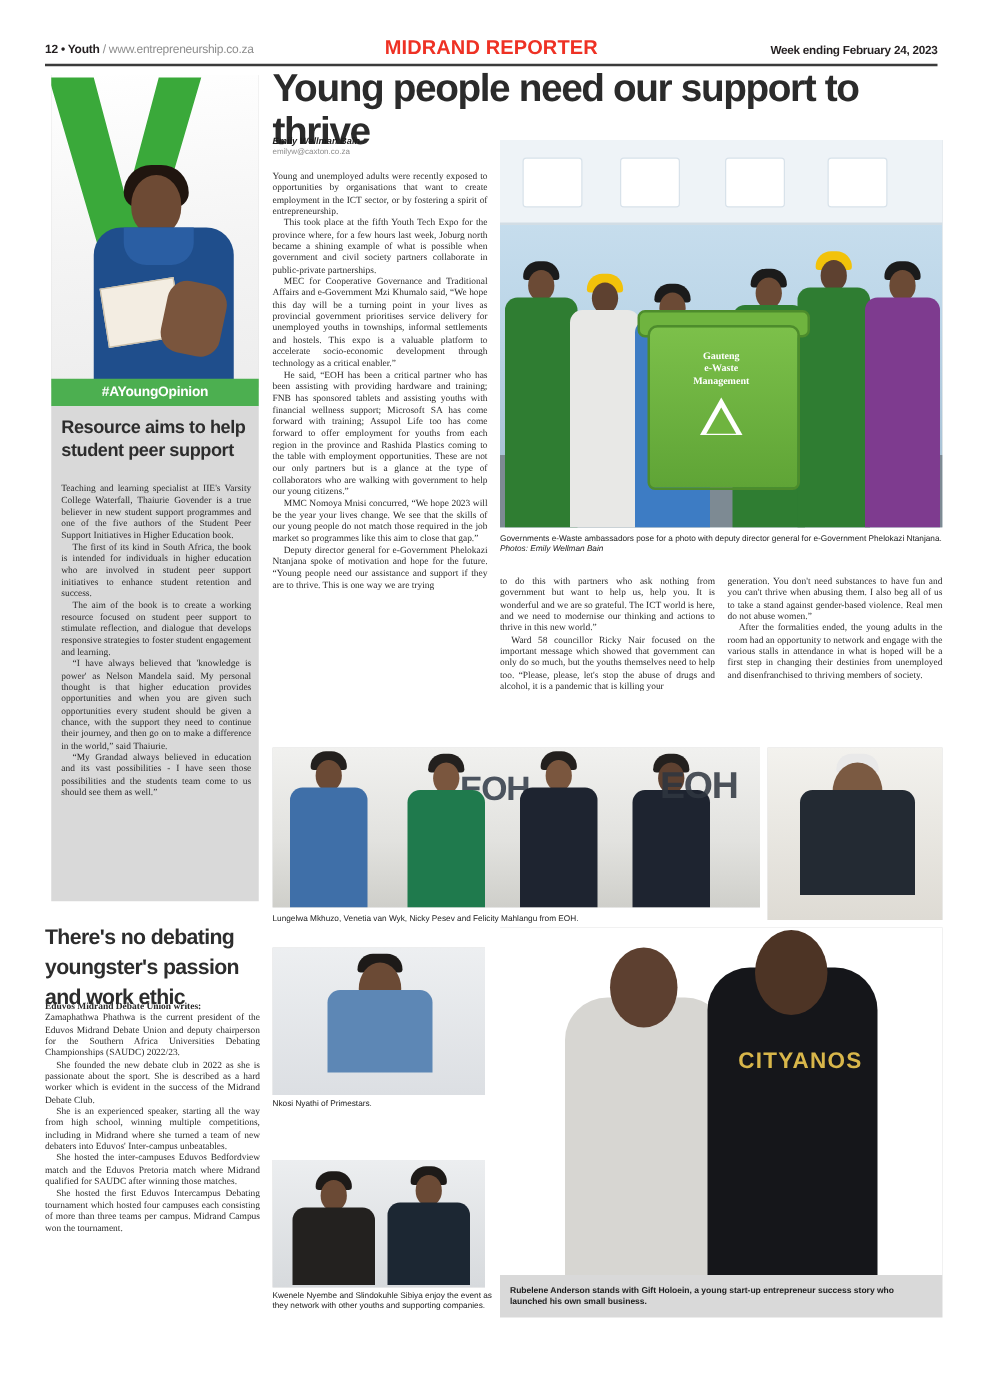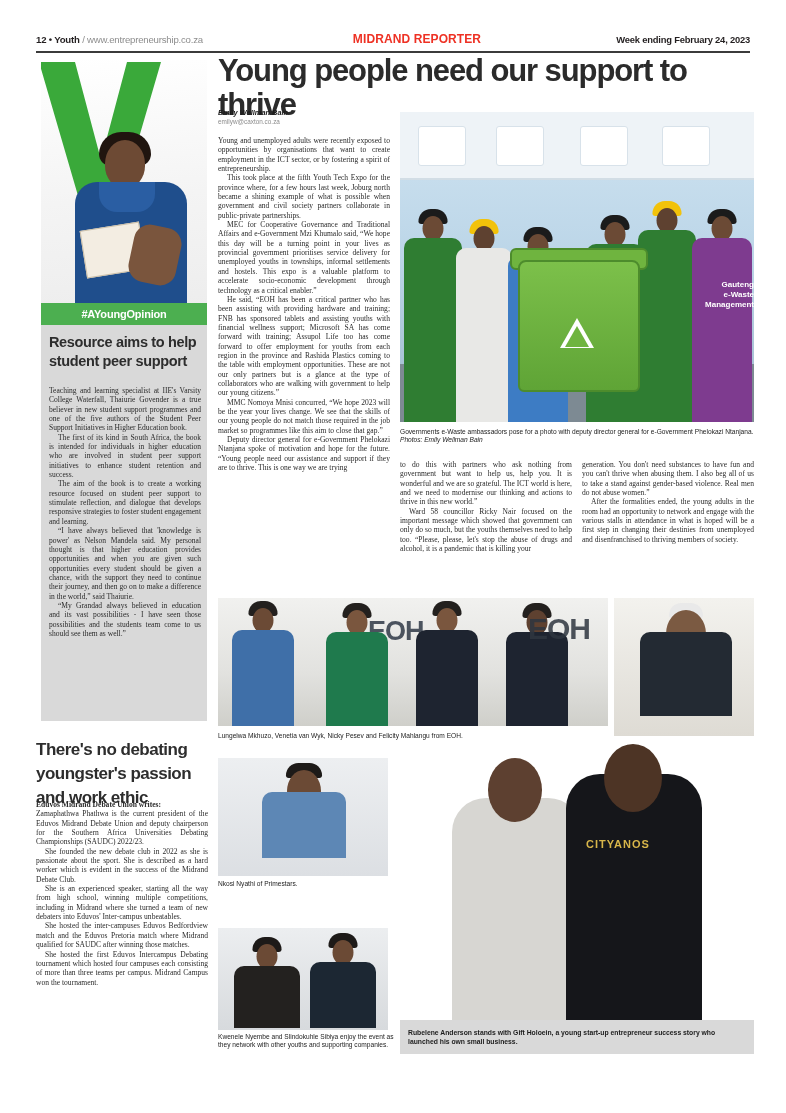--- a/index.html
+++ b/index.html
@@ -10,8 +10,8 @@
             display:flex;align-items:center;justify-content:space-between;}
   .mh-left{font-family:"Liberation Sans",sans-serif;font-size:9.6px;font-weight:bold;letter-spacing:-.2px;white-space:nowrap;}
   .mh-left .url{font-weight:normal;color:#8d8d8d;}
-  .mh-center{font-family:"Liberation Sans",sans-serif;font-size:12px;font-weight:bold;color:#ee3124;letter-spacing:.1px;
-             position:absolute;left:50%;transform:translateX(-50%);white-space:nowrap;margin-left:24px;}
+  .mh-center{font-family:"Liberation Sans",sans-serif;font-size:16px;font-weight:bold;color:#ee3124;letter-spacing:.1px;
+             position:absolute;left:50%;transform:translateX(-50%);white-space:nowrap;}
   .mh-right{font-family:"Liberation Sans",sans-serif;font-size:9.4px;font-weight:bold;white-space:nowrap;letter-spacing:-.2px;}
   .mh-rule{position:absolute;left:36px;top:51px;width:714px;height:2px;background:#3b3b3b;}
   .body-text{font-family:"Liberation Serif",serif;font-size:7.55px;line-height:9.35px;text-align:justify;color:#2a2a2a;}

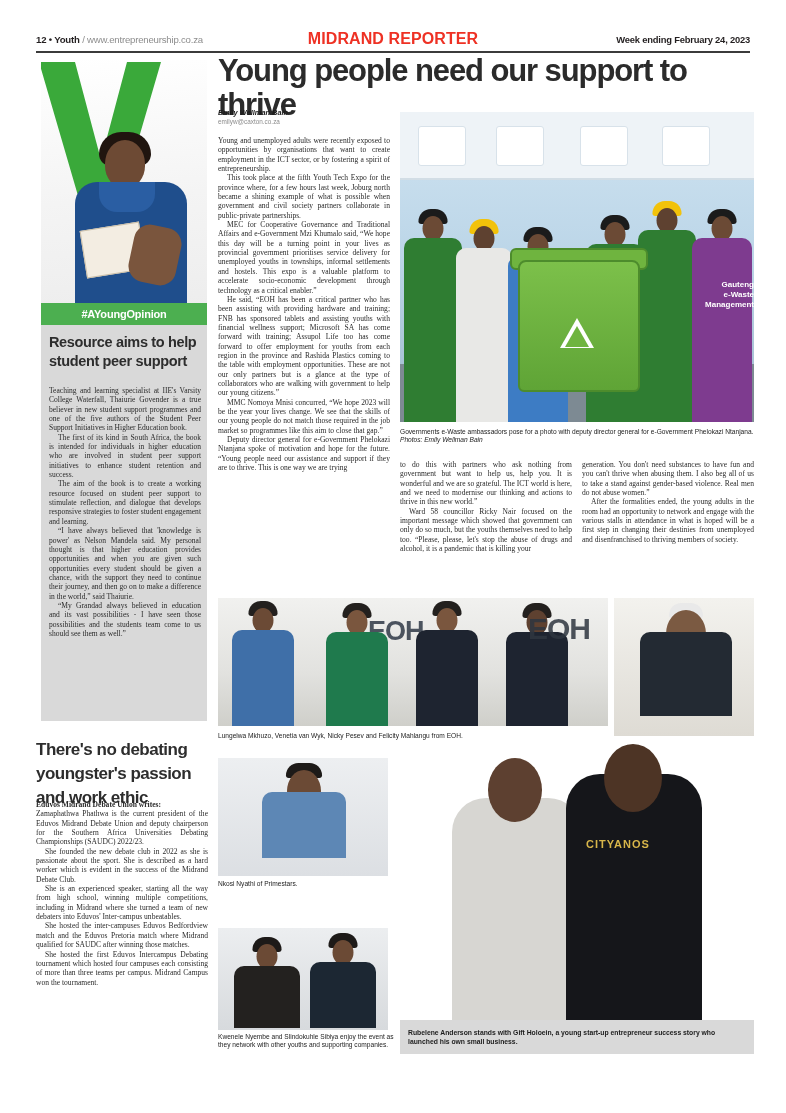--- a/index.html
+++ b/index.html
@@ -69,8 +69,8 @@
              border-left:17px solid transparent;border-right:17px solid transparent;border-bottom:30px solid #ffffff;}
   #hero .tri2{position:absolute;left:50%;top:214px;transform:translateX(-50%);width:0;height:0;
               border-left:12px solid transparent;border-right:12px solid transparent;border-bottom:21px solid #6fb43f;}
-  #hero .bintxt{position:absolute;left:0;right:0;top:168px;text-align:right;
-                font-family:Liberation Sans, sans-serif;font-size:8px;font-weight:bold;color:#ffffff;line-height:10px;}
+  #hero .bintxt{position:absolute;left:0;right:0;top:168px;text-align:center;
+                font-family:Liberation Serif, serif;font-size:8px;font-weight:bold;color:#ffffff;line-height:10px;}
   .pr{position:absolute;bottom:0;}
   .pr .hd{position:absolute;left:50%;transform:translateX(-50%);top:0;width:21px;height:25px;border-radius:50%;}
   .pr .hat{position:absolute;left:50%;transform:translateX(-50%);top:-7px;width:29px;height:15px;border-radius:14px 14px 3px 3px;}

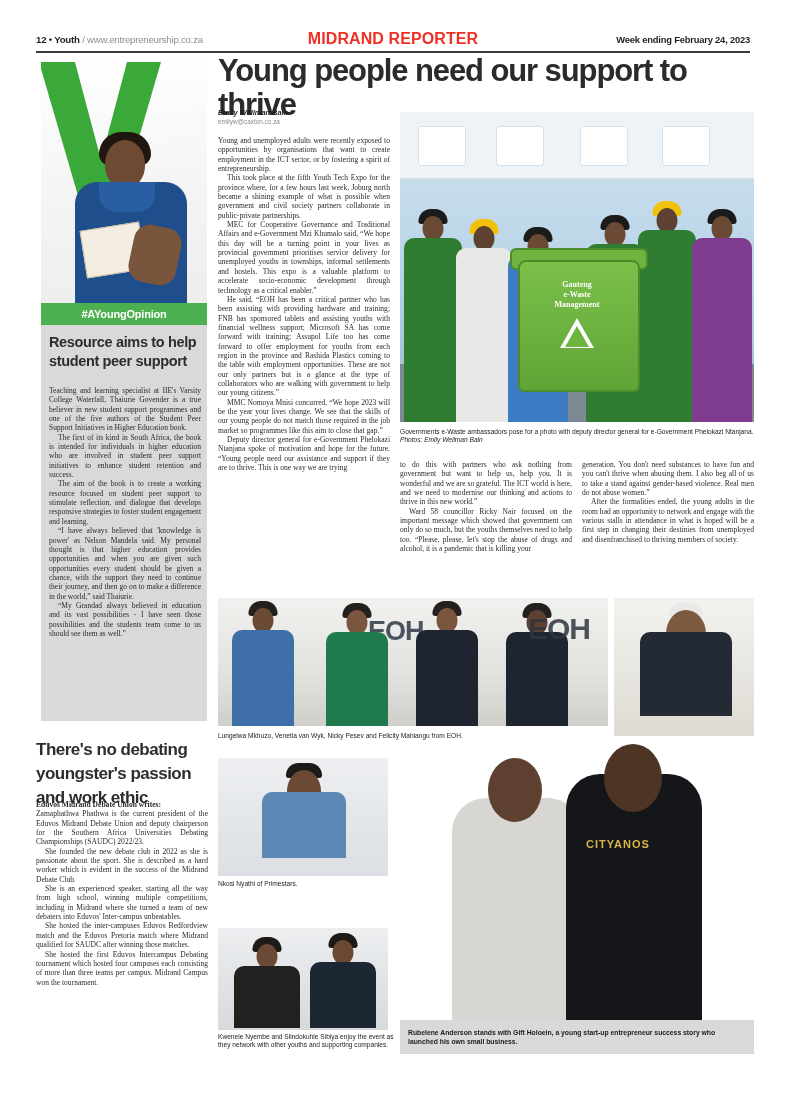--- a/index.html
+++ b/index.html
@@ -106,8 +106,8 @@
   #ruby .p2{position:absolute;left:166px;bottom:0;width:136px;height:246px;border-radius:34px 34px 0 0;background:#15161a;}
   #ruby .h1{position:absolute;left:88px;top:16px;width:54px;height:64px;border-radius:50%;background:#5d4030;}
   #ruby .h2{position:absolute;left:204px;top:2px;width:58px;height:68px;border-radius:50%;background:#4d3425;}
-  #ruby .tee{position:absolute;left:186px;top:96px;width:104px;text-align:left;
-             font-family:"Liberation Sans",sans-serif;font-weight:bold;font-size:11px;color:#d8b64a;letter-spacing:1px;}
+  #ruby .tee{position:absolute;left:186px;top:96px;width:104px;text-align:right;
+             font-family:"Liberation Sans",sans-serif;font-weight:bold;font-size:18px;color:#d8b64a;letter-spacing:1px;}
   .cap-ruby{position:absolute;left:400px;top:1020px;width:354px;height:34px;background:#d9d9d9;
             display:flex;align-items:center;}
   .cap-ruby .inner{padding:0 8px;font-family:"Liberation Sans",sans-serif;font-weight:bold;font-size:6.8px;line-height:9px;color:#1c1c1c;}

